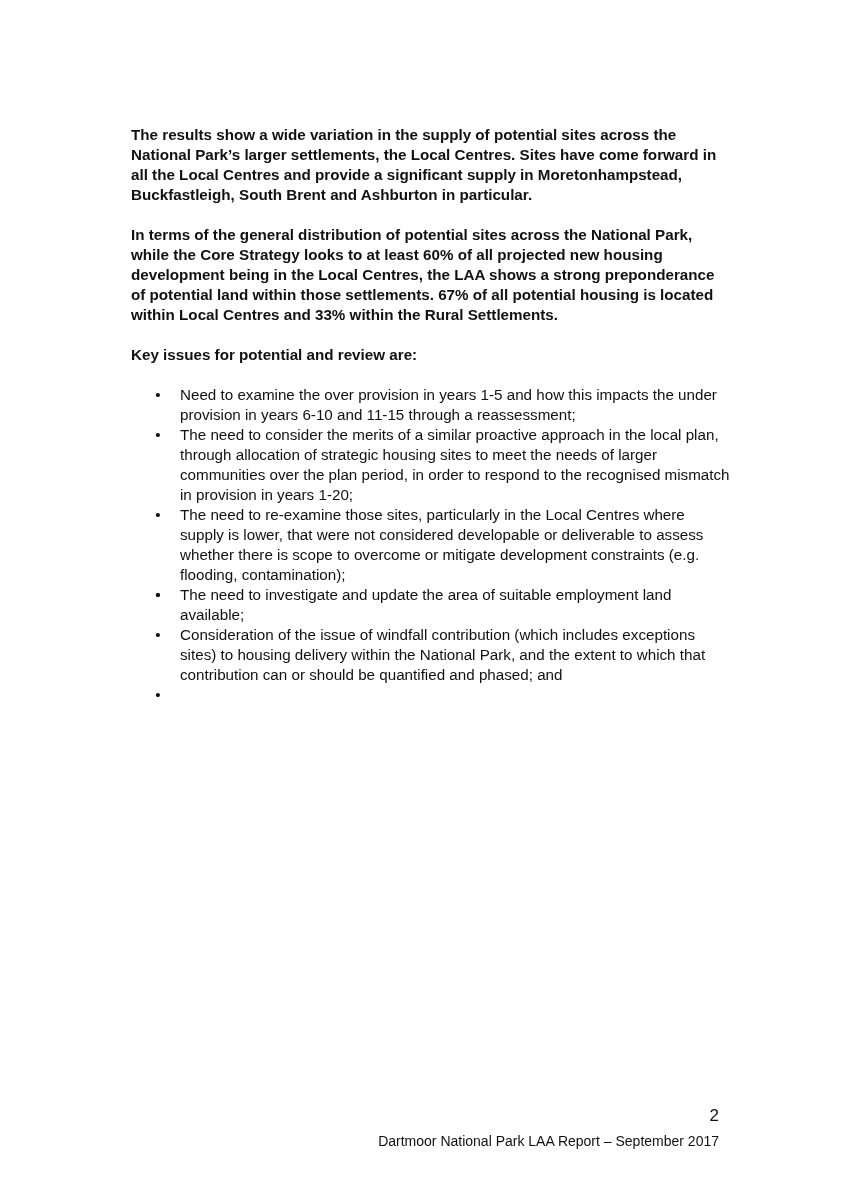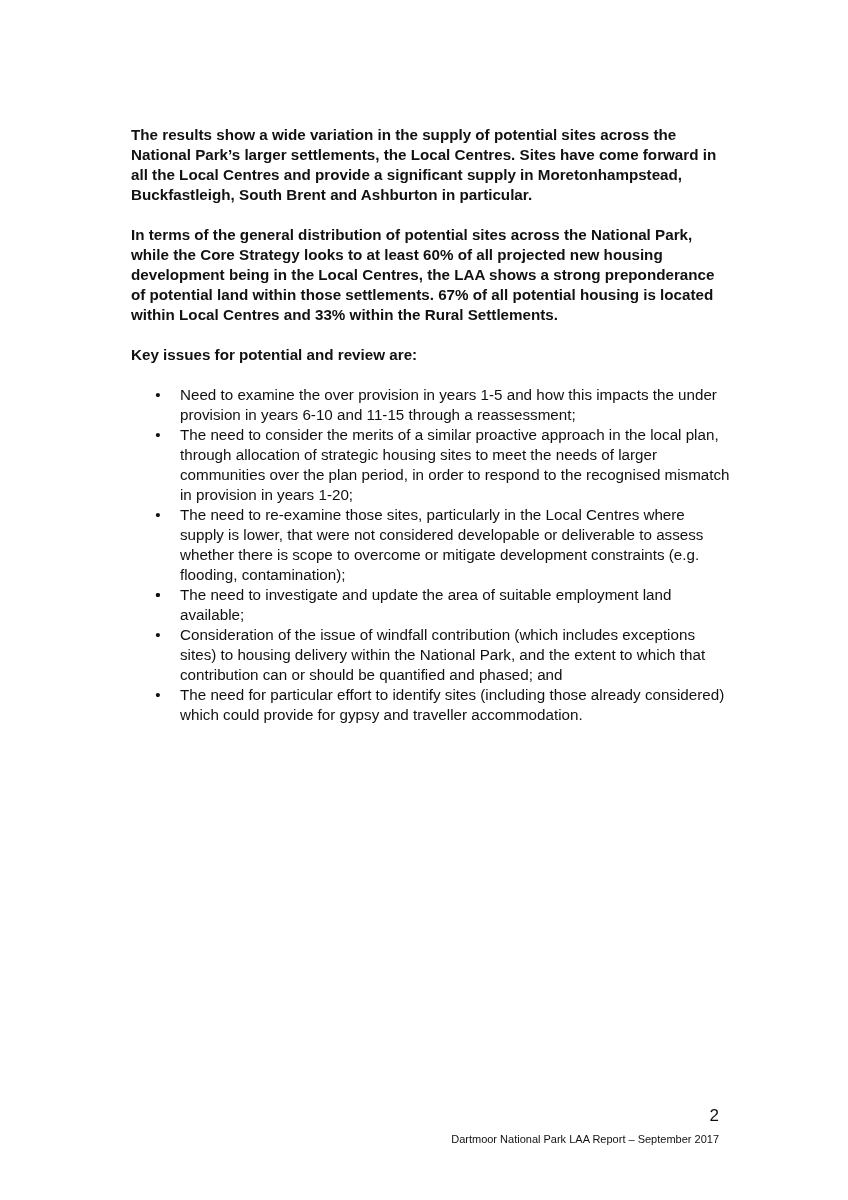--- a/index.html
+++ b/index.html
@@ -105,7 +105,6 @@
       </li>
       <li>
         <span class="bullet">•</span>
-        <span>The need for particular effort to identify sites (including those already considered) which could provide for gypsy and traveller accommodation.</span>
       </li>
     </ul>
   </div>

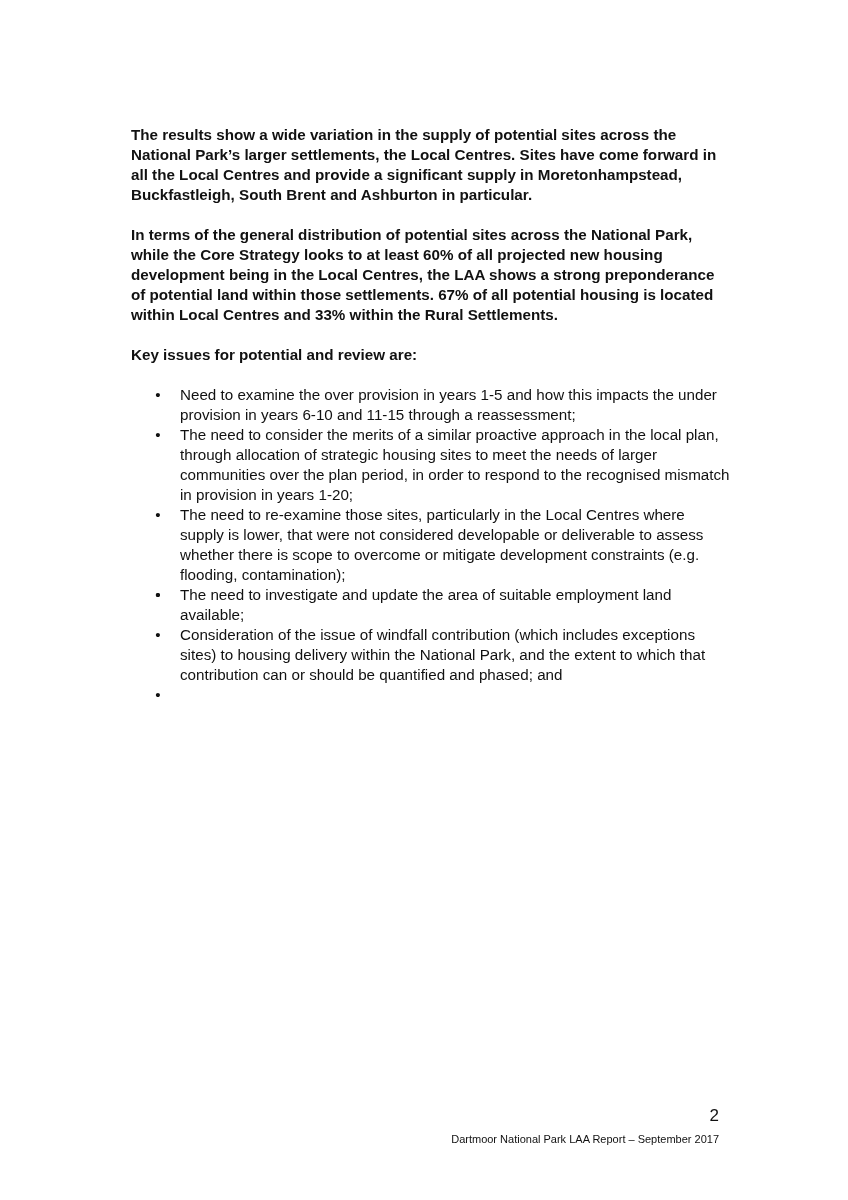--- a/index.html
+++ b/index.html
@@ -66,7 +66,7 @@
       position: absolute;
       right: 129px;
       top: 1133px;
-      font-size: 11px;
+      font-size: 14px;
       text-align: center;
     }
   </style>

